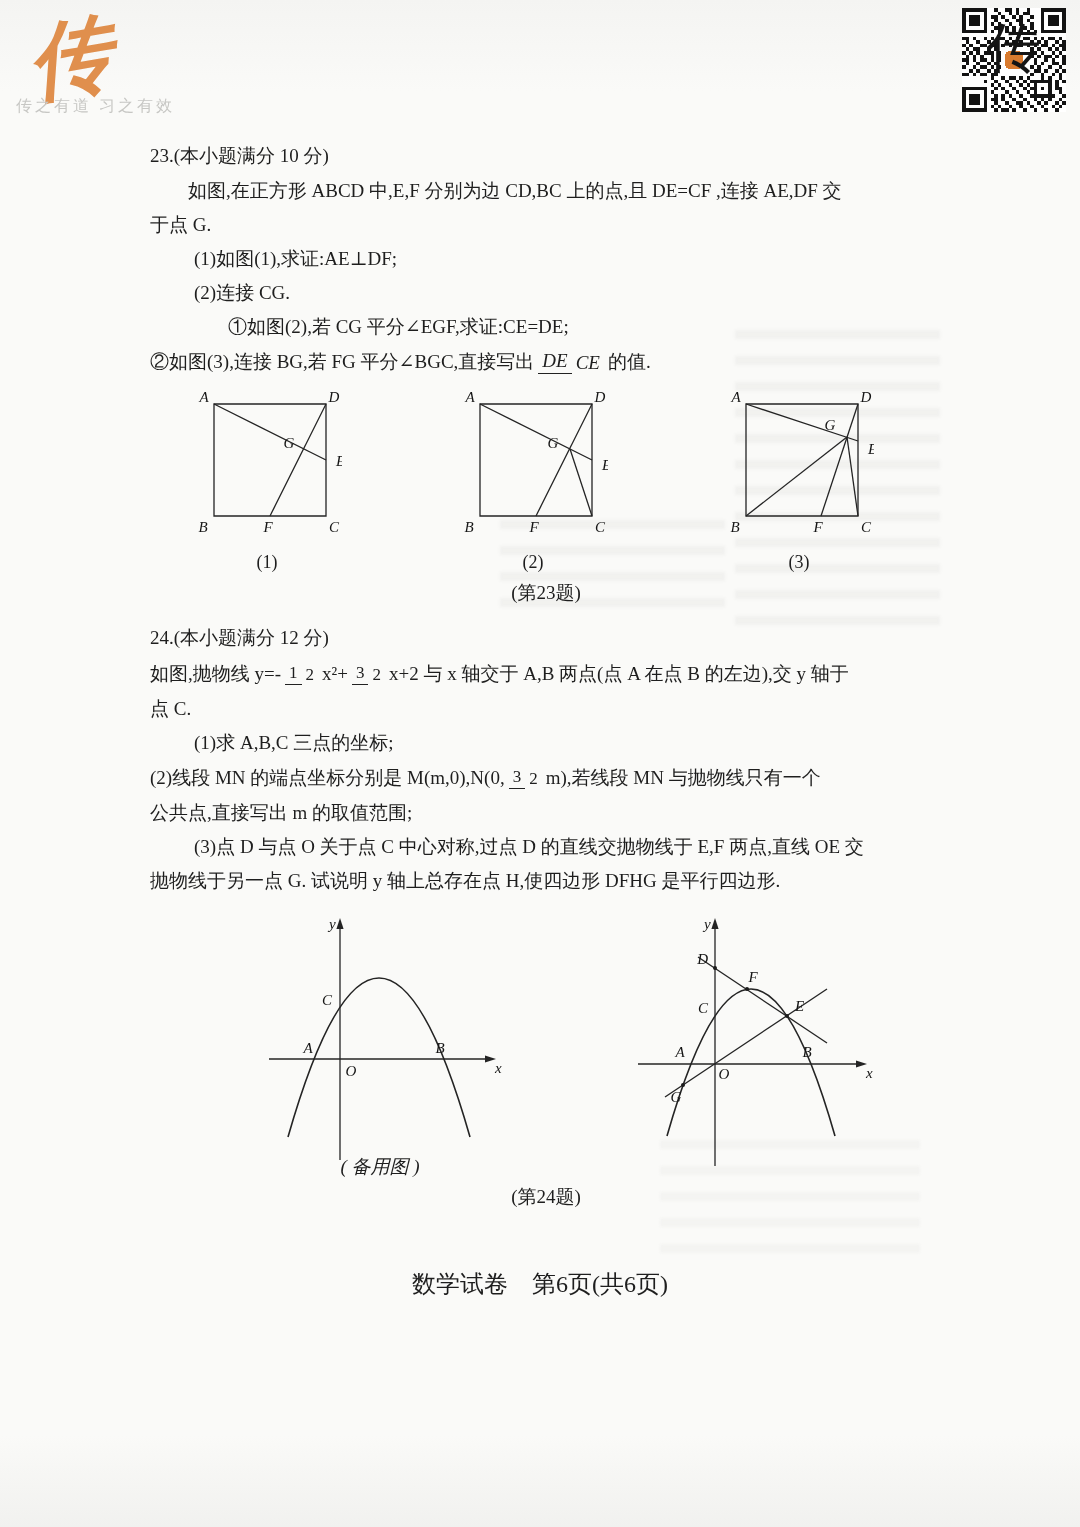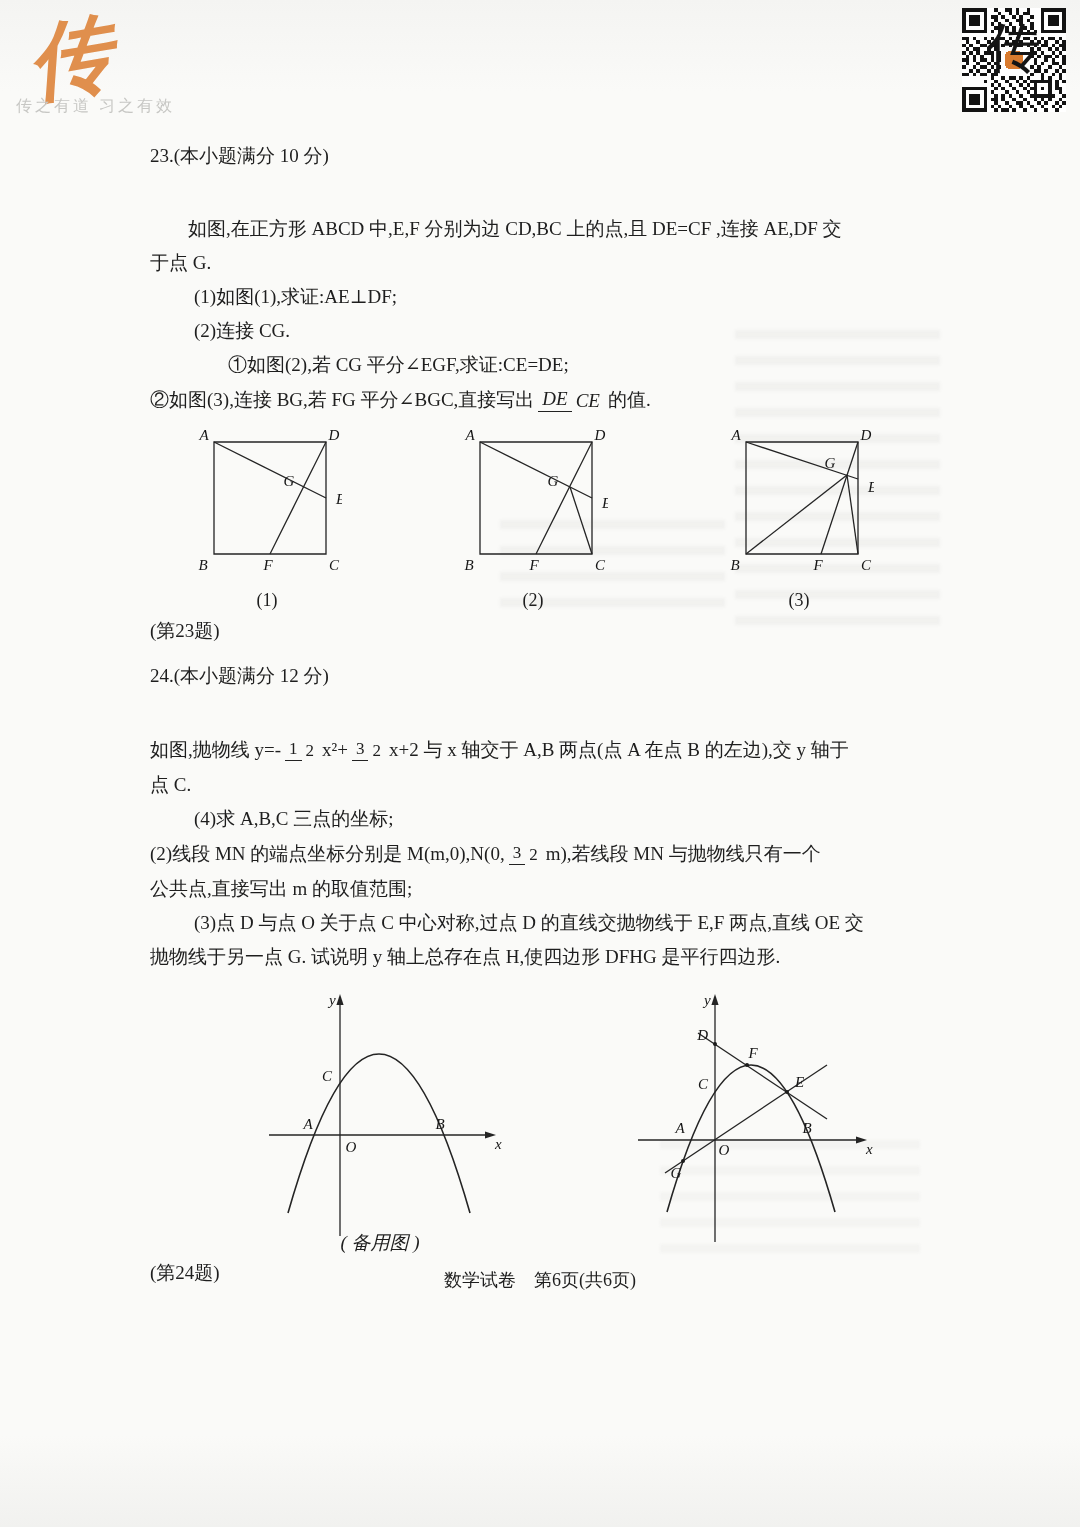--- a/index.html
+++ b/index.html
@@ -12,7 +12,7 @@
   .content { position:absolute; left:150px; top:138px; width:792px; z-index:2; }
   .t { font-size:19px; line-height:34px; }
   .q-header { line-height:36px; }
-  .ind2  { padding-left:38px;margin-top:38px; }
+  .ind2  { padding-left:38px; }
   .ind2a { padding-left:44px; }
   .ind3  { padding-left:78px; }
   .center { }

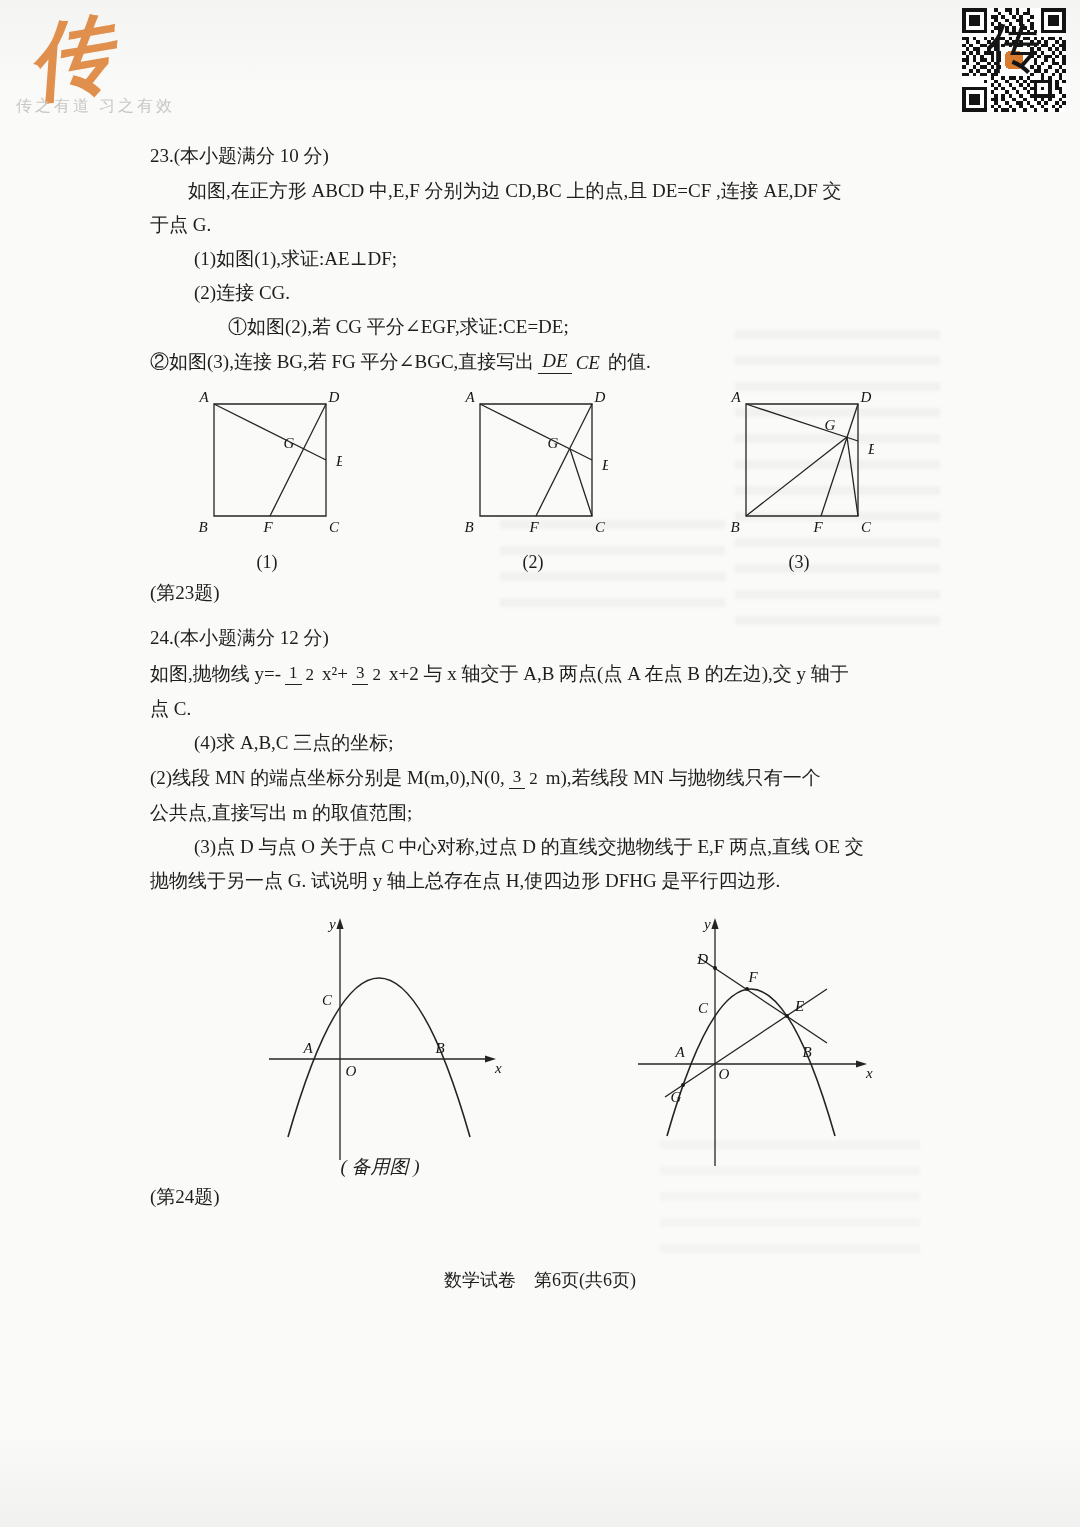--- a/index.html
+++ b/index.html
@@ -15,7 +15,7 @@
   .ind2  { padding-left:38px; }
   .ind2a { padding-left:44px; }
   .ind3  { padding-left:78px; }
-  .center { }
+  .center { text-align:center; }
   .frac-line { display:flex; align-items:center; padding:6px 0; font-size:19px; line-height:24px; }
   .frac { display:inline-flex; flex-direction:row; align-items:center; margin:0 4px; font-size:17px; line-height:1.12; }
   .frac .num { padding:0 4px 1px; border-bottom:1.4px solid #222; }

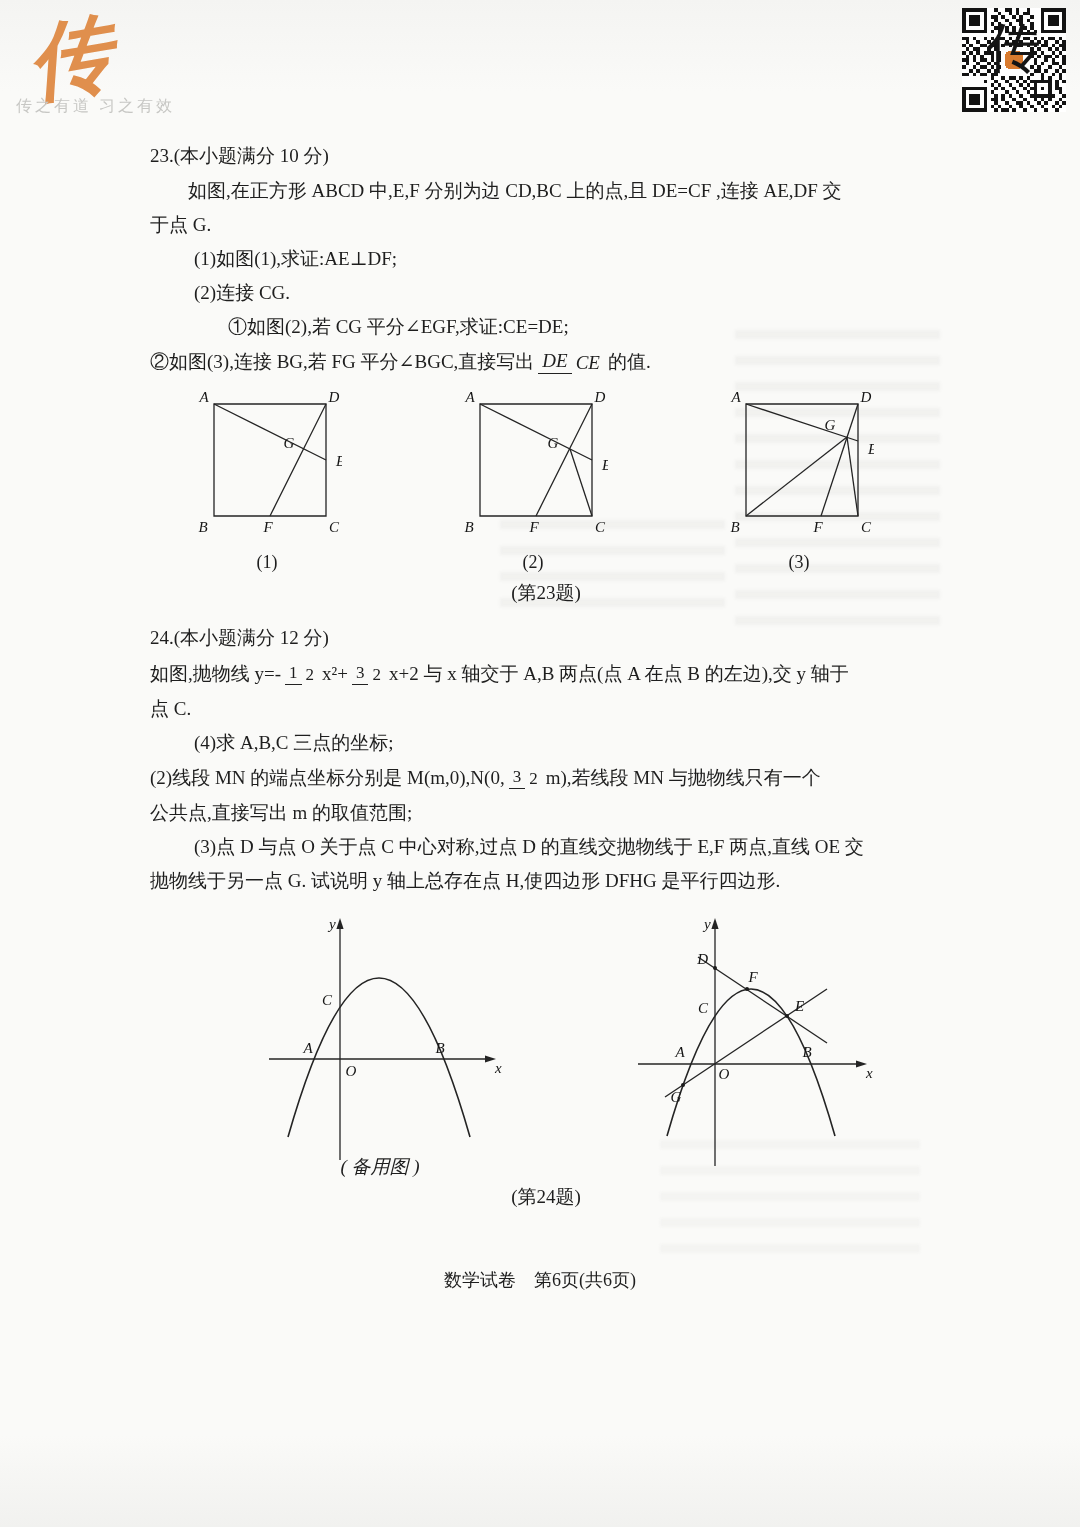--- a/index.html
+++ b/index.html
@@ -166,7 +166,7 @@
       <span>x+2 与 x 轴交于 A,B 两点(点 A 在点 B 的左边),交 y 轴于</span>
     </div>
     <div class="t">点 C.</div>
-    <div class="t ind2a">(4)求 A,B,C 三点的坐标;</div>
+    <div class="t ind2a">(1)求 A,B,C 三点的坐标;</div>
     <div class="frac-line ind2a">
       <span>(2)线段 MN 的端点坐标分别是 M(m,0),N(0,</span>
       <span class="frac">

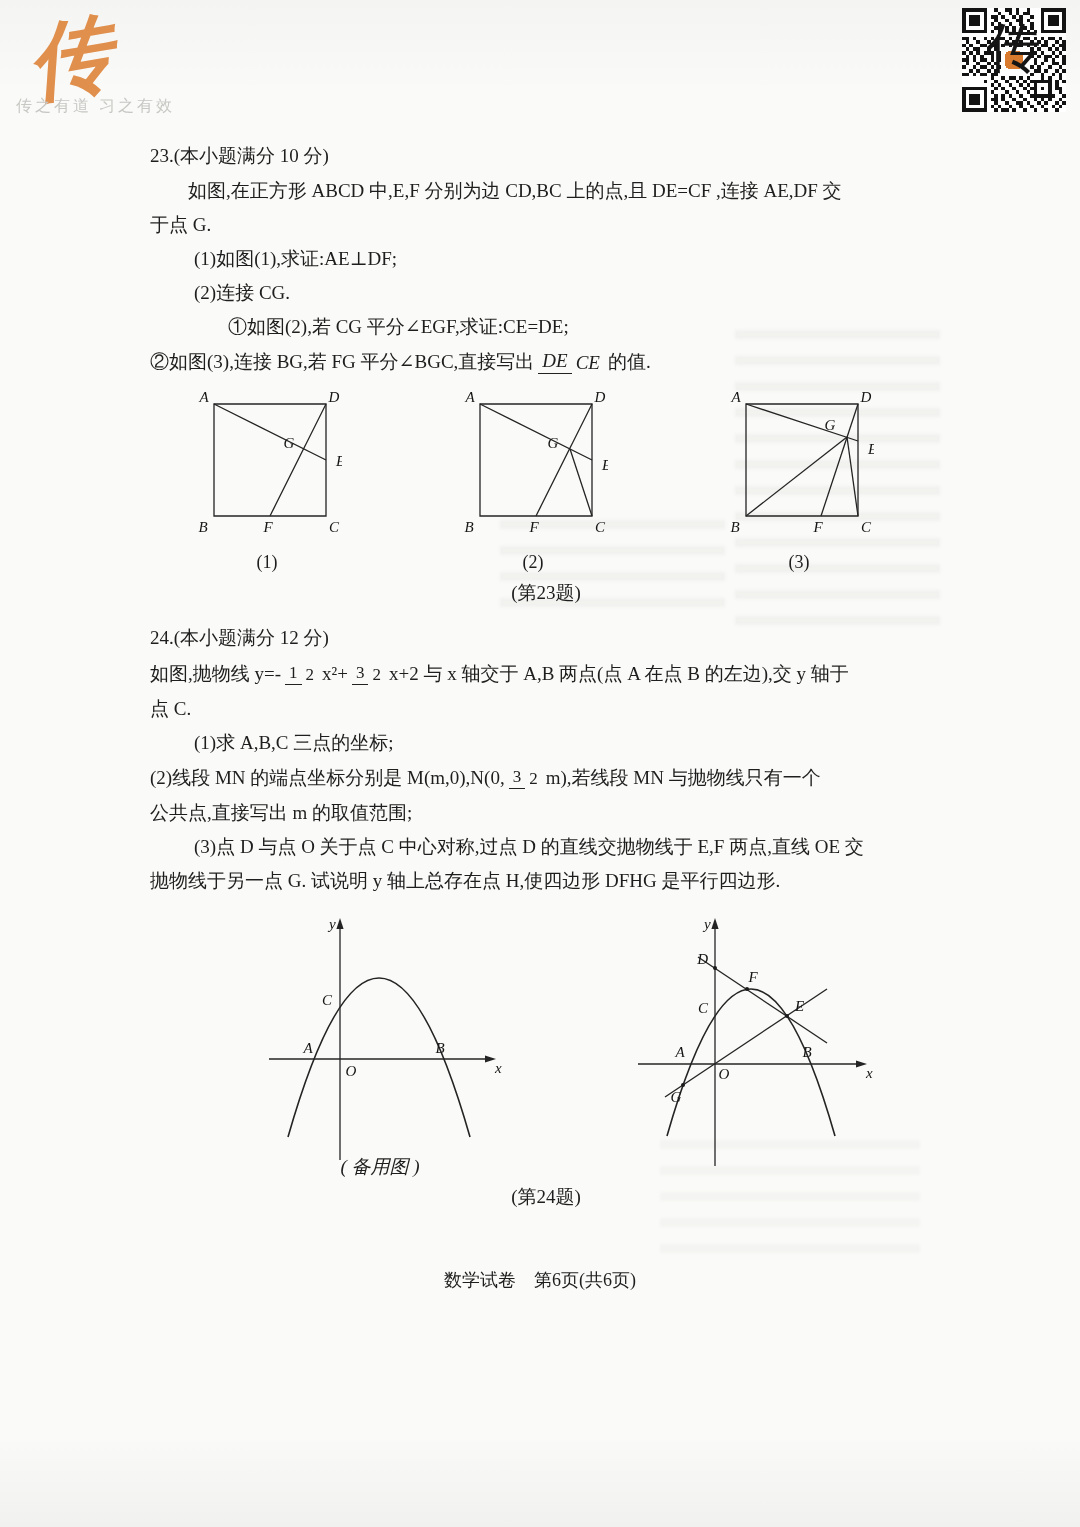--- a/index.html
+++ b/index.html
@@ -29,7 +29,7 @@
   .graphrow { display:flex; margin-top:6px; margin-left:105px; gap:115px; align-items:flex-start; }
   .bf-caption { margin-top:-22px; font-size:19px;font-style:italic; }
   .q24cap { margin-top:-6px; }
-  .footer { position:absolute; left:0; right:0; top:1268px; text-align:center; font-size:18px; z-index:2; }
+  .footer { position:absolute; left:0; right:0; top:1268px; text-align:center; font-size:24px; z-index:2; }
   
   .wm-glyph {
     position:absolute; left:28px; top:2px; z-index:1;

